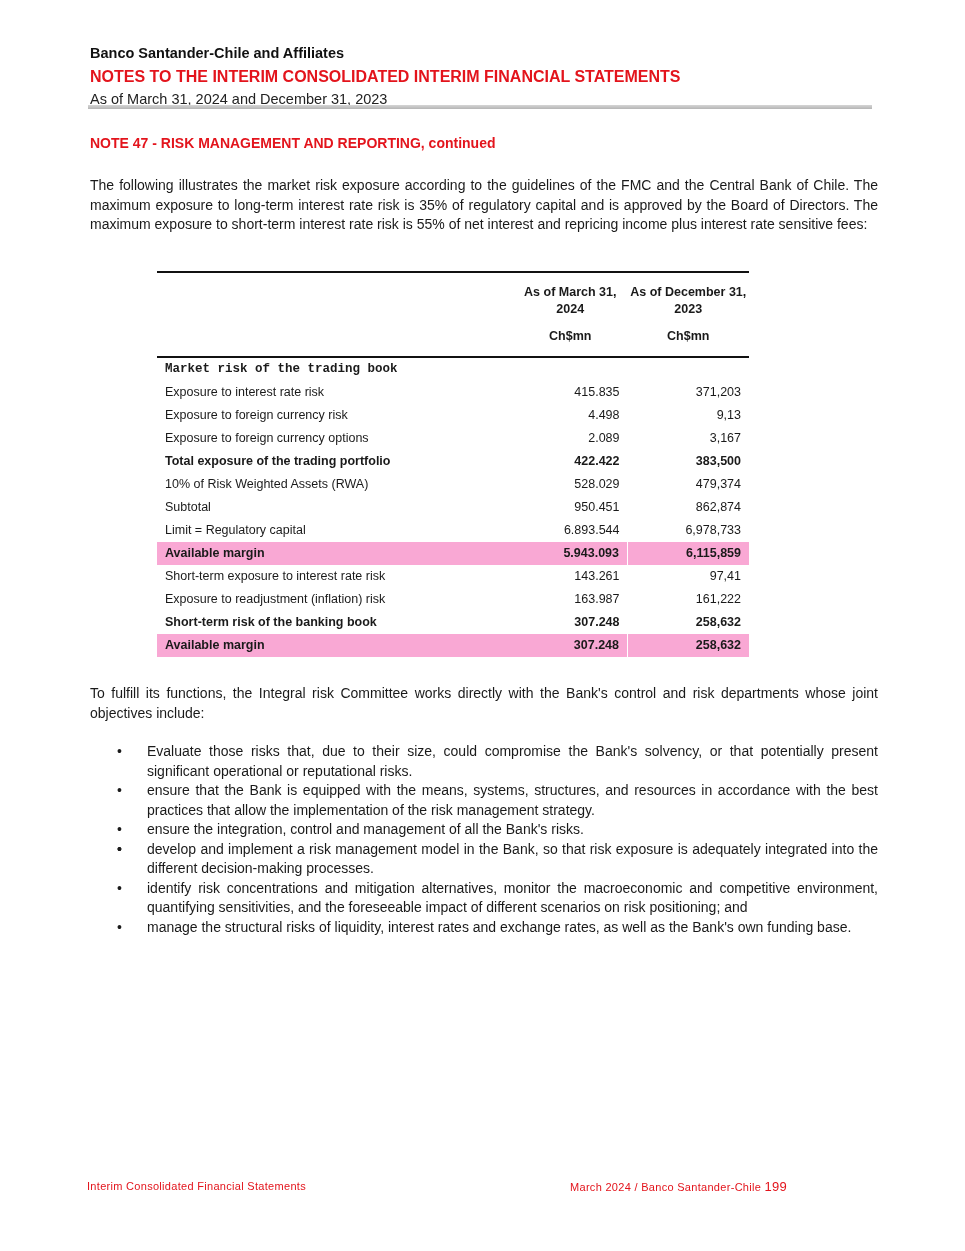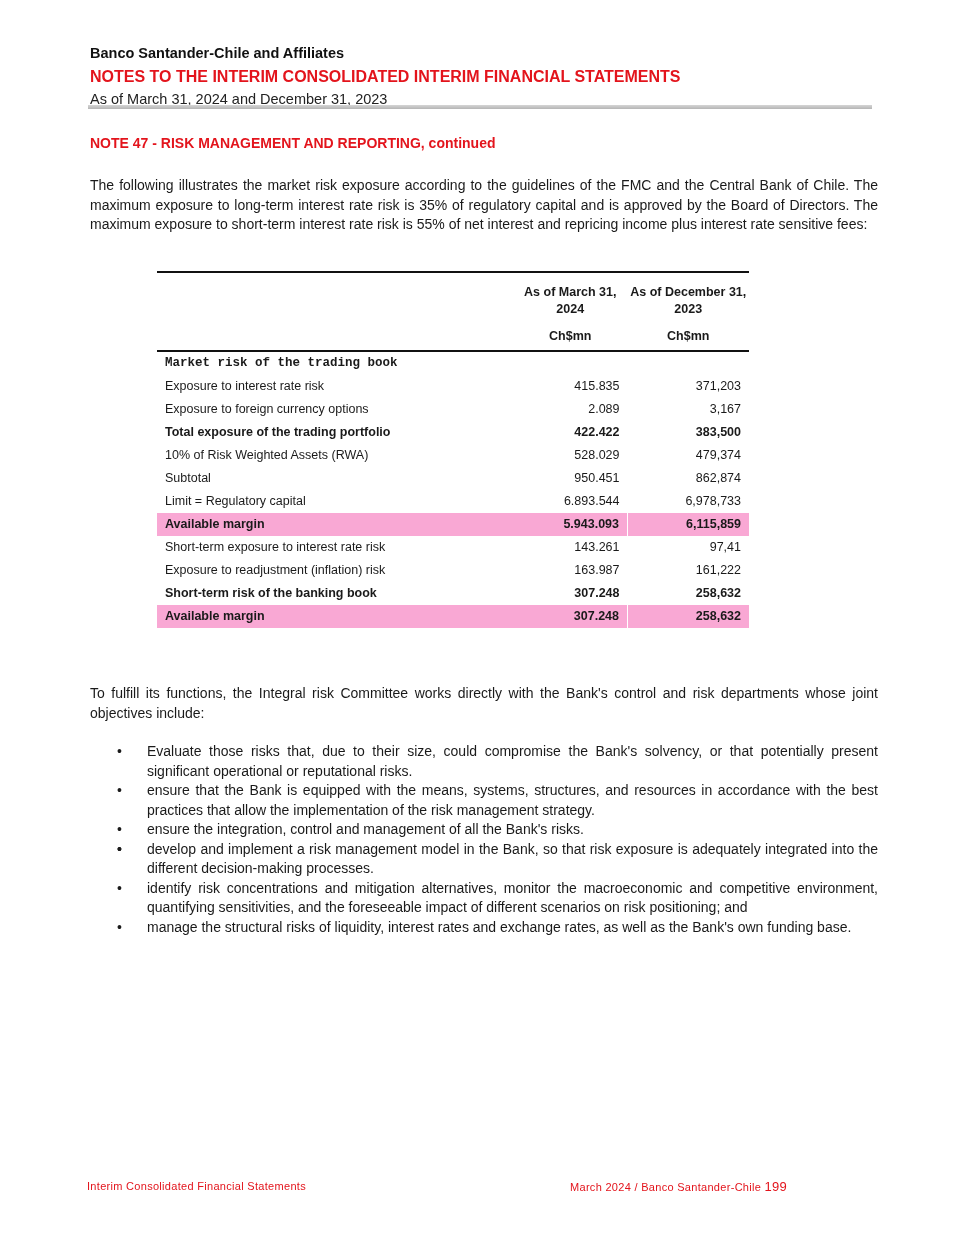--- a/index.html
+++ b/index.html
@@ -13,7 +13,7 @@
   table.risk { position: absolute; left: 157px; top: 271px; width: 592px; border-collapse: collapse; font-size: 12.5px; }
   table.risk th { font-weight: bold; font-size: 12.5px; text-align: center; padding: 0; vertical-align: top; }
   table.risk thead tr.top th { border-top: 2.5px solid #111; padding-top: 11px; line-height: 17px; height: 40px; }
-  table.risk thead tr.unit th { padding-top: 4px; padding-bottom: 5px; border-bottom: 2px solid #111; line-height: 17px; }
+  table.risk thead tr.unit th { padding-top: 4px; padding-bottom: 11px; border-bottom: 2px solid #111; line-height: 17px; }
   table.risk td { padding: 0; height: 23px; line-height: 23px; }
   table.risk td.lbl { padding-left: 8px; }
   table.risk td.v1 { text-align: right; padding-right: 8px; width: 106px; }

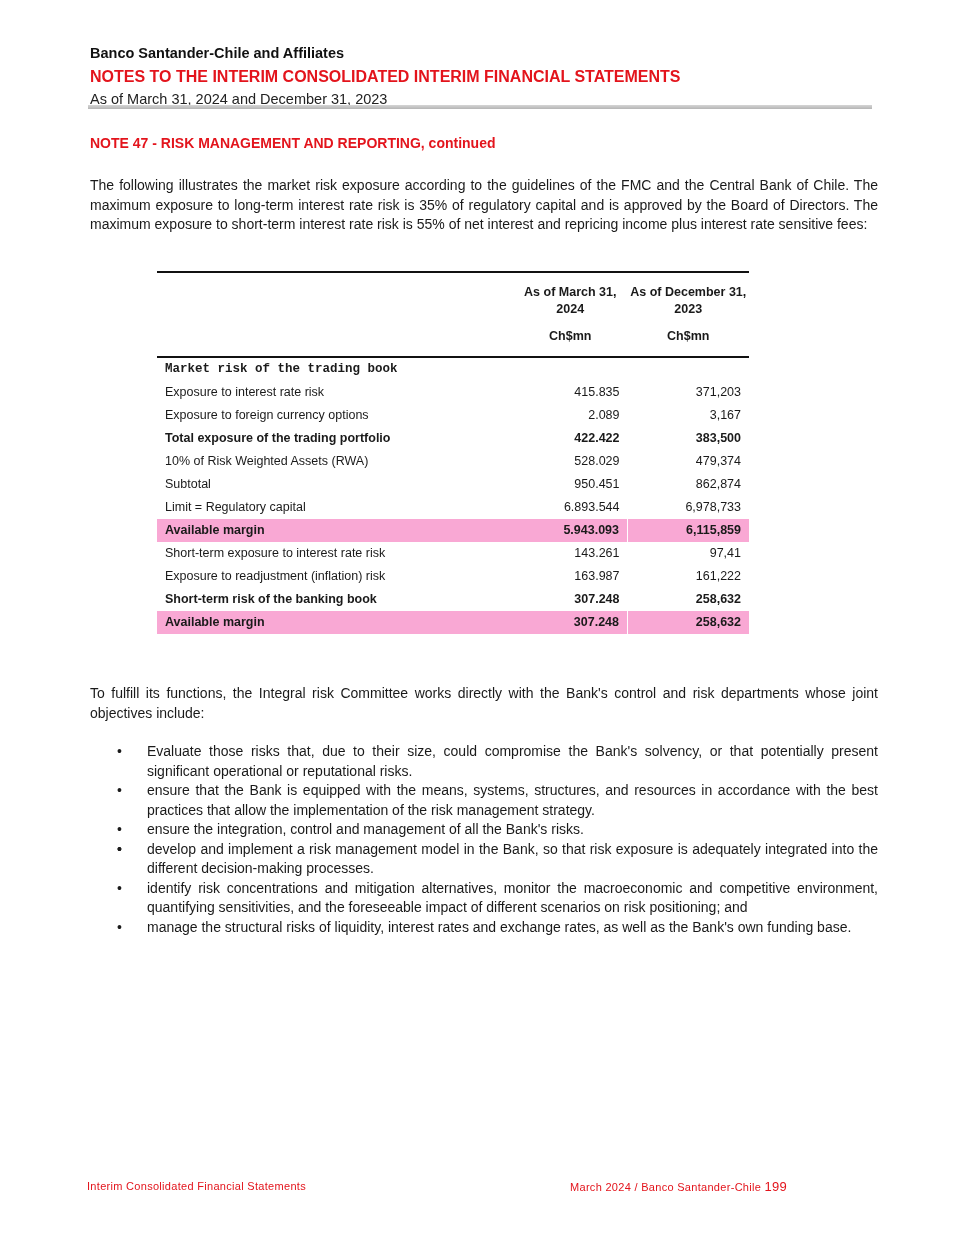--- a/index.html
+++ b/index.html
@@ -68,6 +68,11 @@
       <td class="v2">371,203</td>
     </tr>
     <tr>
+      <td class="lbl">Exposure to foreign currency risk</td>
+      <td class="v1">4.498</td>
+      <td class="v2">9,13</td>
+    </tr>
+    <tr>
       <td class="lbl">Exposure to foreign currency options</td>
       <td class="v1">2.089</td>
       <td class="v2">3,167</td>

